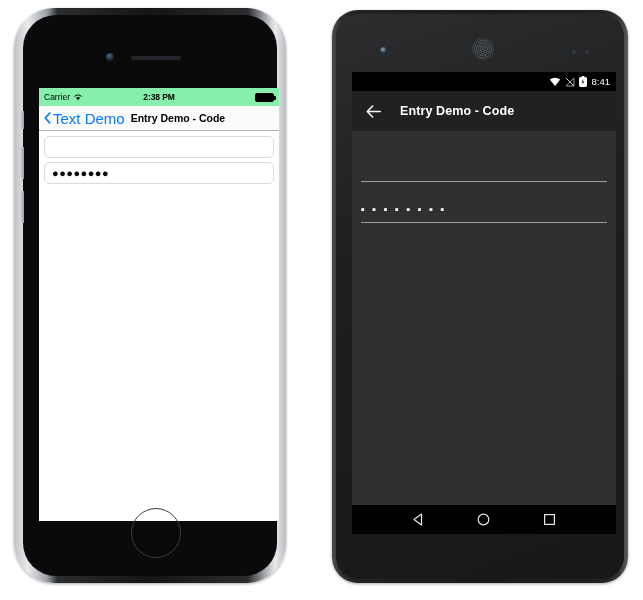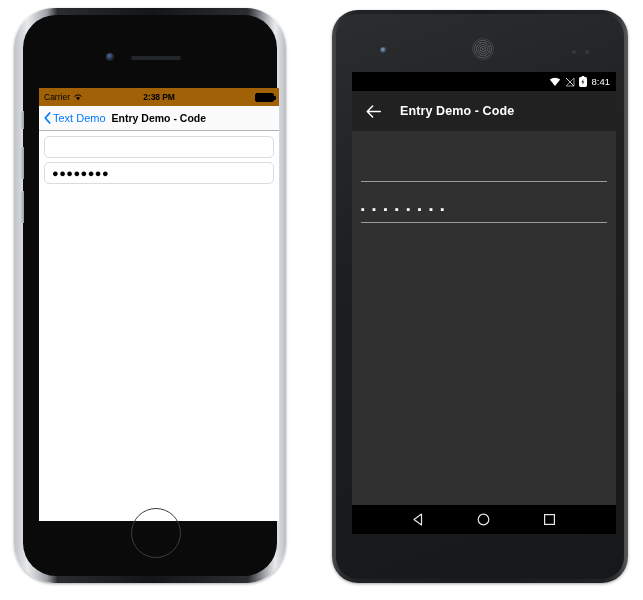--- a/index.html
+++ b/index.html
@@ -92,7 +92,7 @@
     font-size: 8.5px;
     color: #000;
     position: relative;
-    background: #a16207;
+    background: #86efac;
   }
   .ios-carrier { display: flex; align-items: center; gap: 3px; }
   .wifi-ios { width: 10px; height: 8px; display:block; }

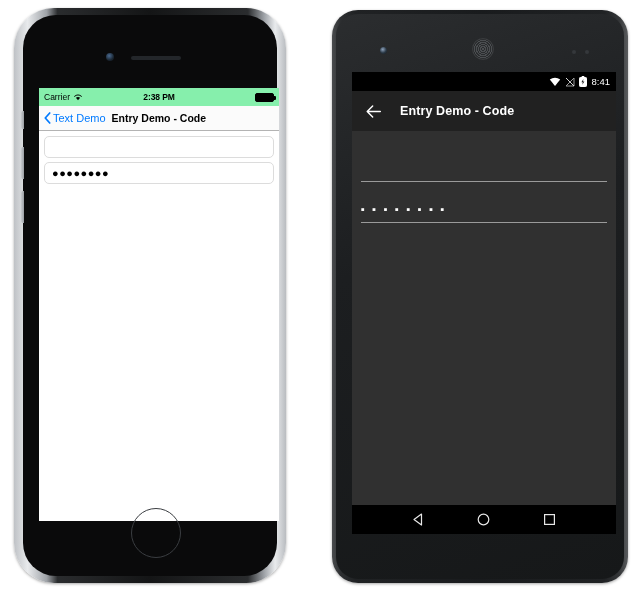--- a/index.html
+++ b/index.html
@@ -135,7 +135,7 @@
     display: flex;
     align-items: center;
     color: #007aff;
-    font-size: 11px;
+    font-size: 15px;
     gap: 2px;
     cursor: pointer;
   }

